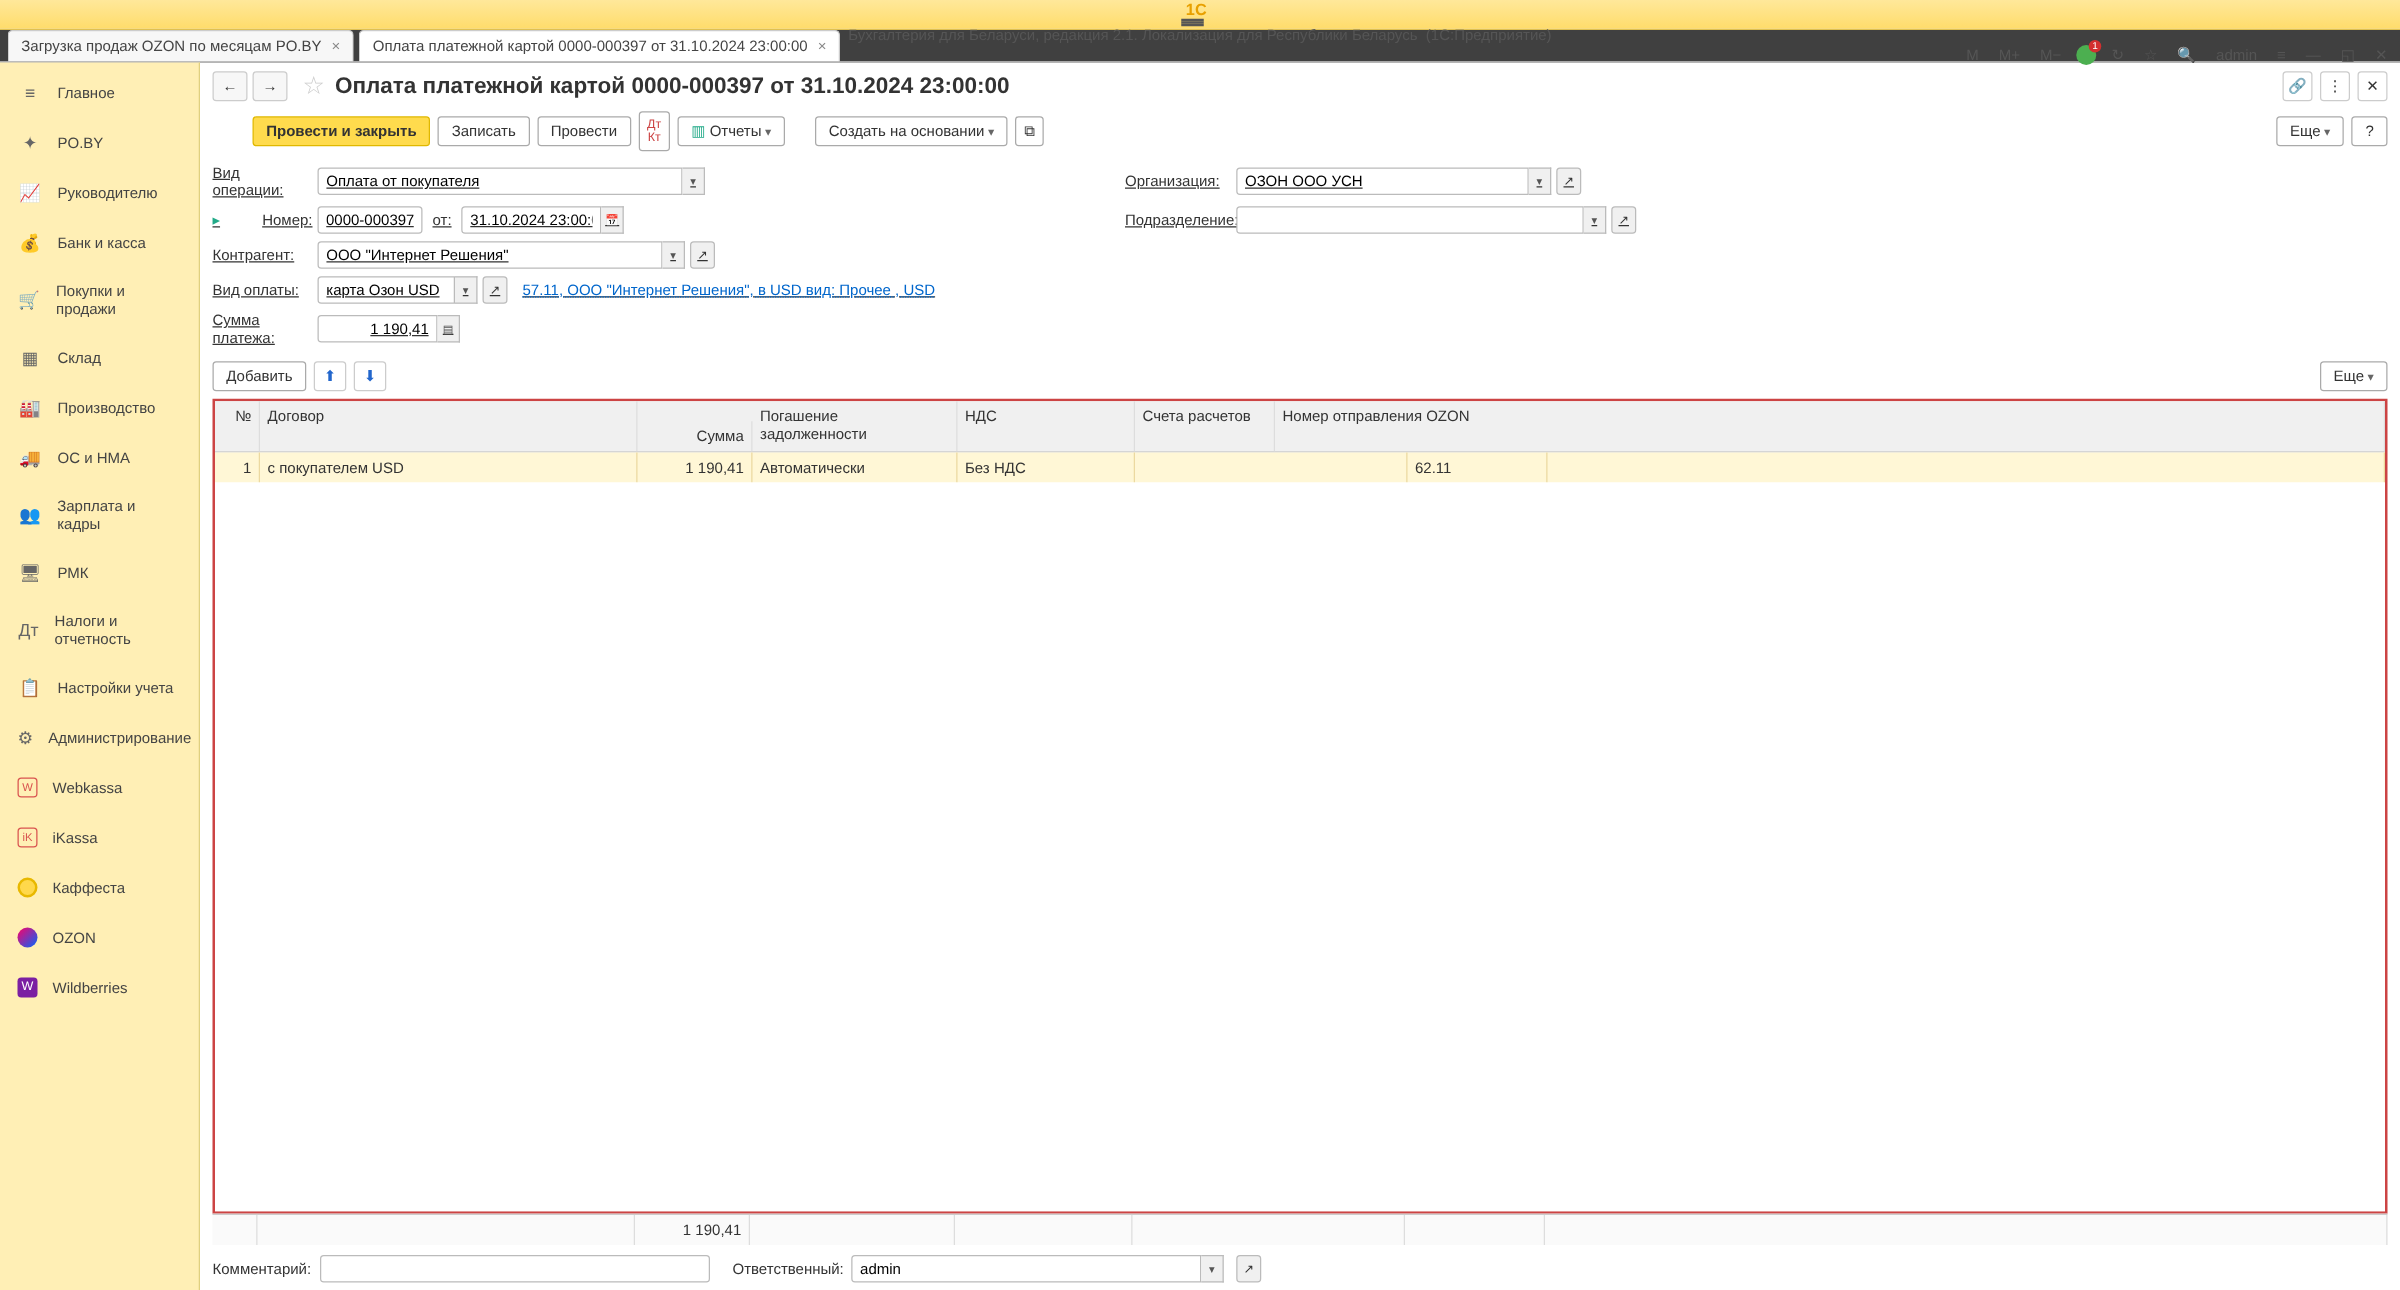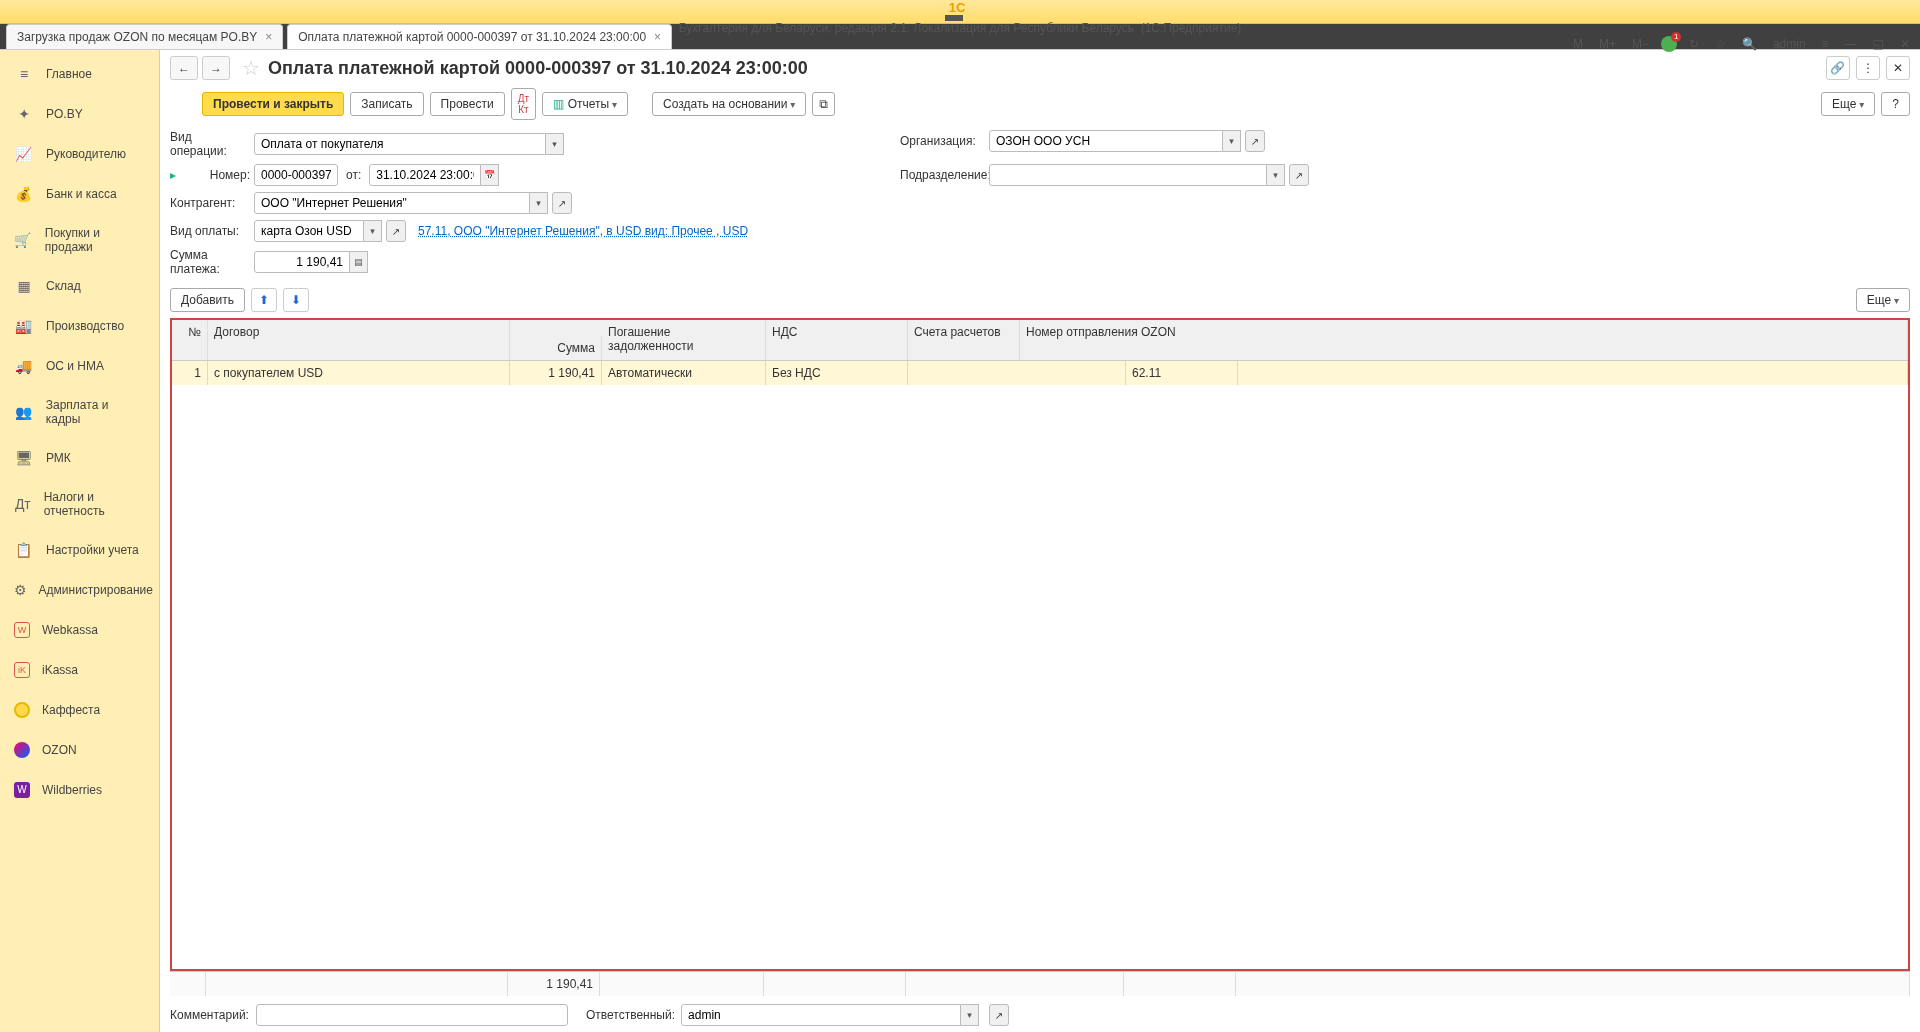--- a/index.html
+++ b/index.html
@@ -49,7 +49,7 @@
   .more-btn { margin-left: auto; }
 
   
-  .form-row { display: flex; margin-bottom: 6px; align-items: flex-start; }
+  .form-row { display: flex; margin-bottom: 6px; align-items: center; text-decoration: underline; }
   .form-col-left { width: 570px; display: flex; align-items: center; }
   .form-col-right { display: flex; align-items: center; margin-left: 160px; }
   .lbl { width: 80px; text-align: left; margin-right: 4px; color: #333; }

